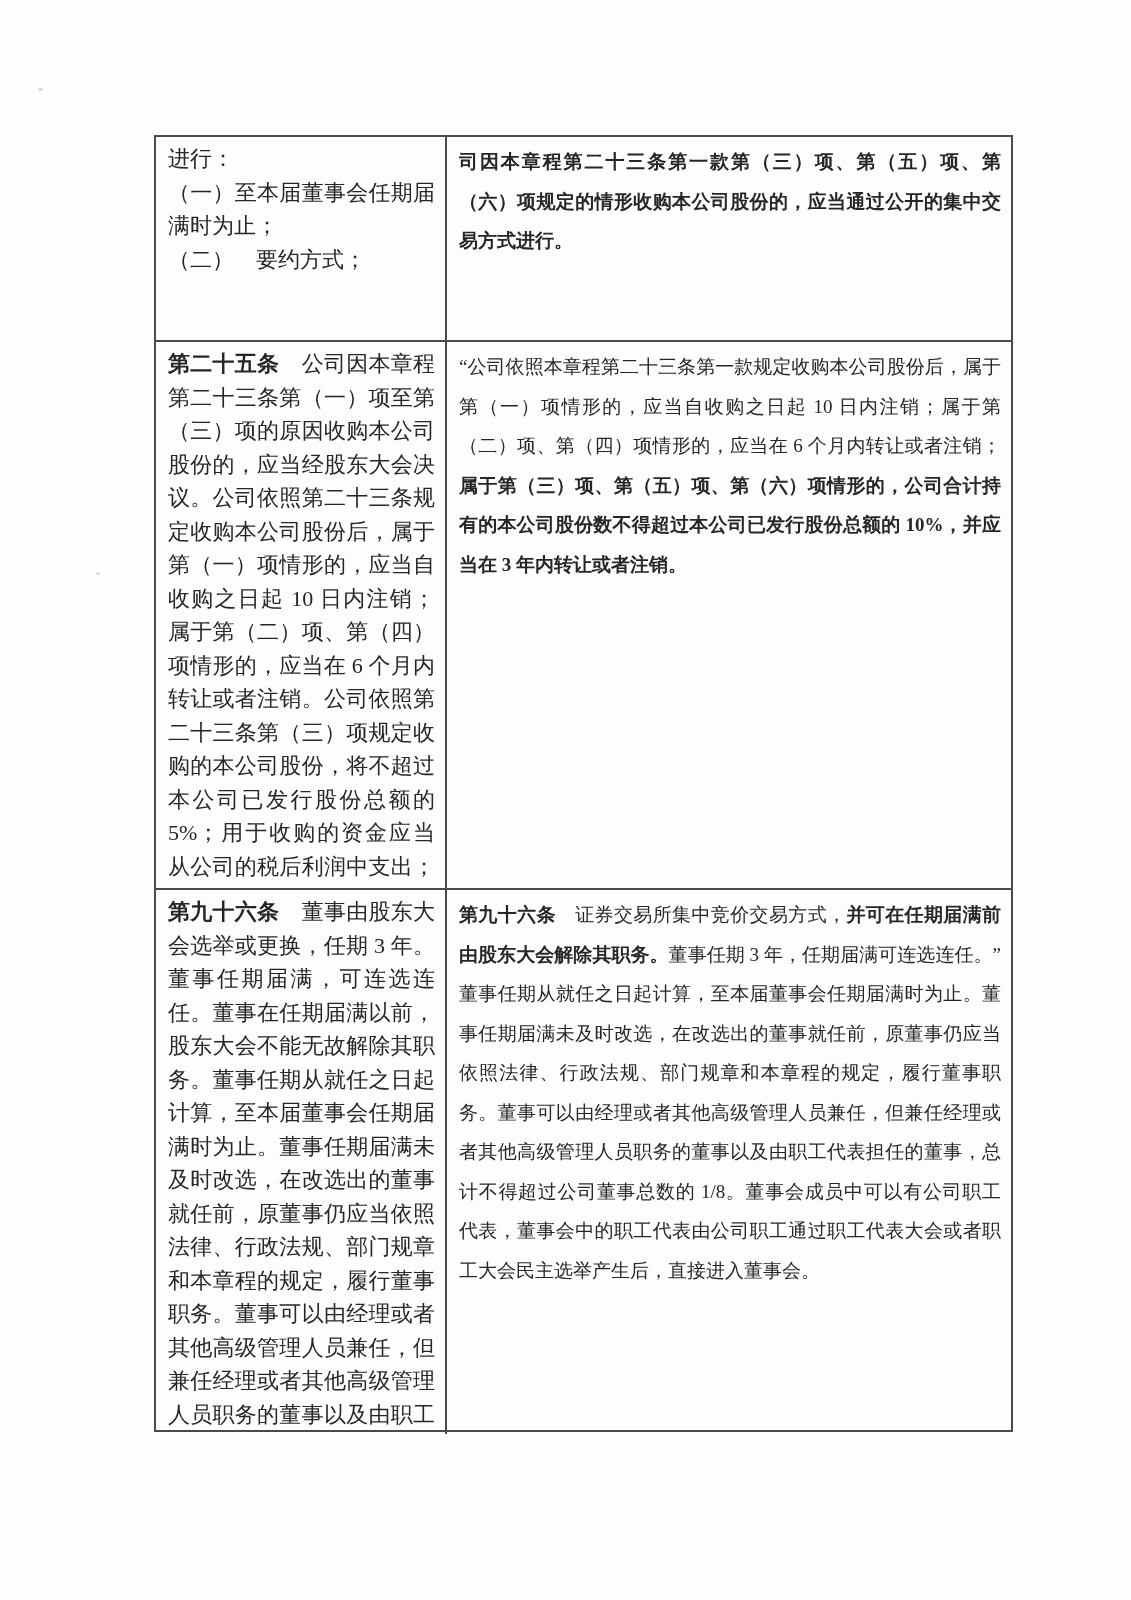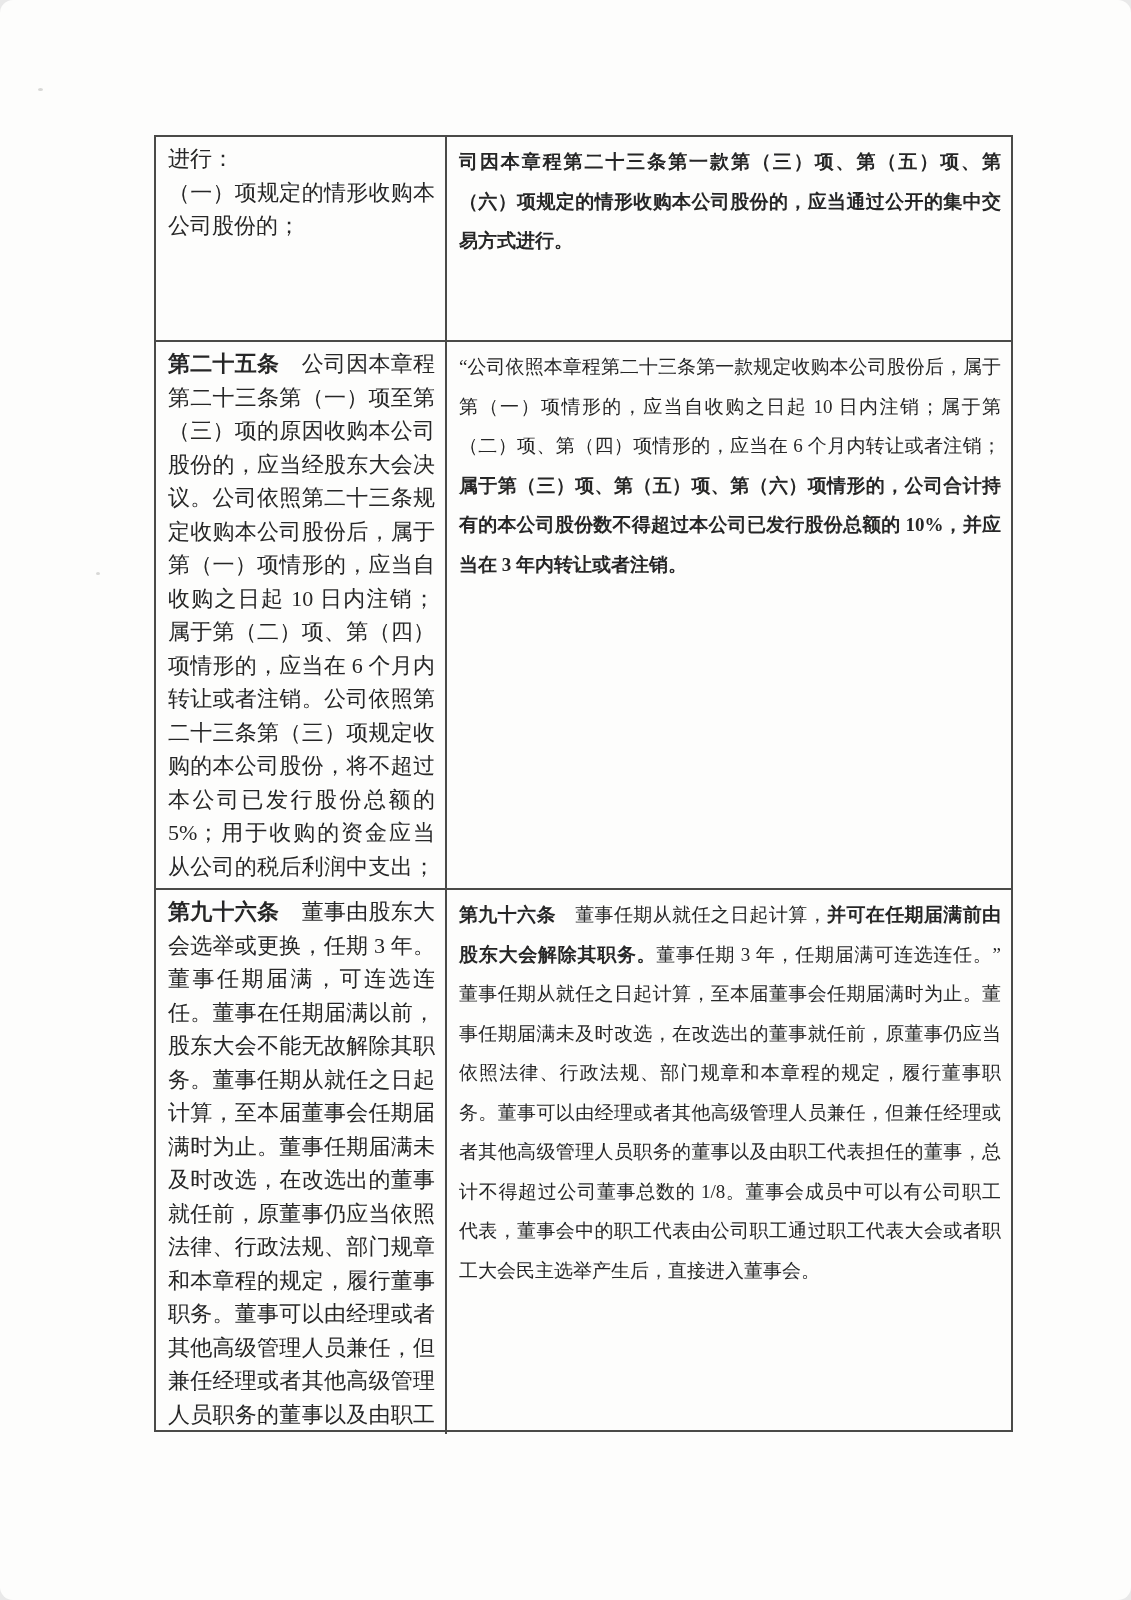--- a/index.html
+++ b/index.html
@@ -16,7 +16,6 @@
     font-family: "Liberation Serif", "DejaVu Serif", serif;
     color: #262626;
     overflow: hidden;
-    border-radius: 13px;
   }
   
   .speck { position: absolute; background: #d8d8d6; border-radius: 50%; }

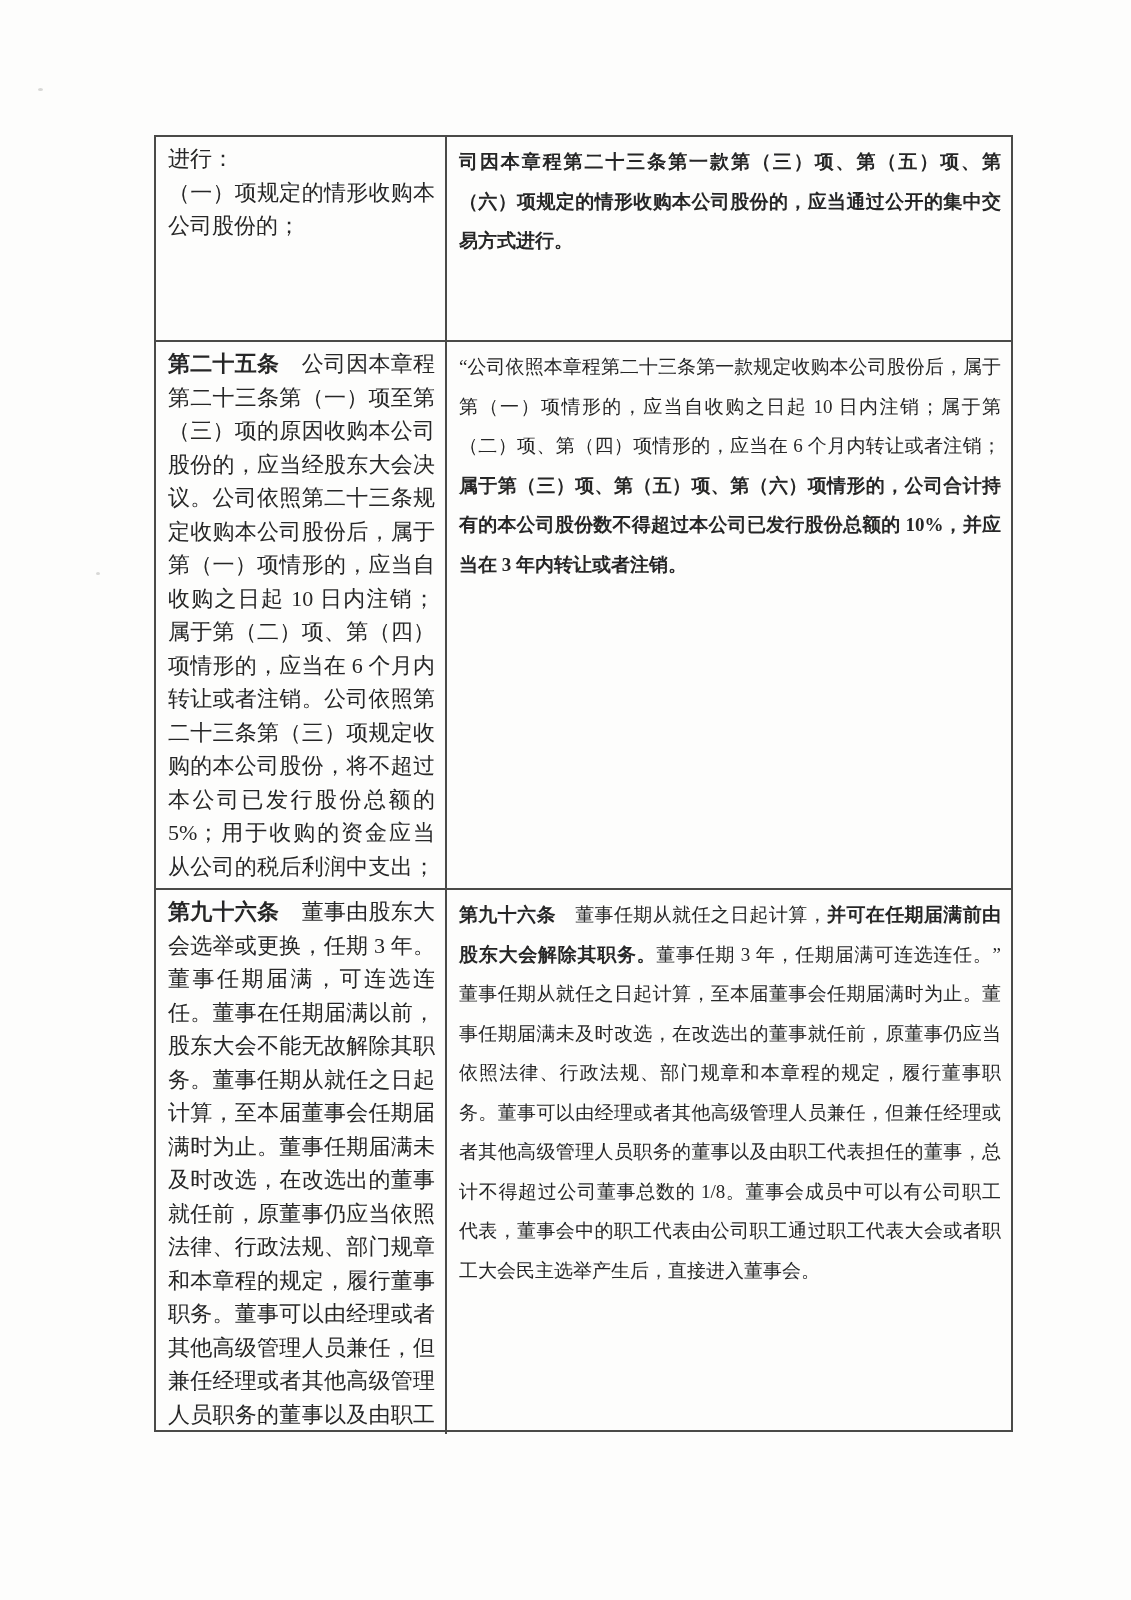--- a/index.html
+++ b/index.html
@@ -58,7 +58,7 @@
 
     <div class="cell col-old row-a">
       <p><span>进行：</span></p>
-      <p><span>（一）项规定的情形收购本公司股份的；</span></p>
+      <p><span>（一）至本届董事会任期届满时为止；</span></p>
     </div>
     <div class="cell col-new row-a">
       <p><span class="bold">司因本章程第二十三条第一款第（三）项、第（五）项、第（六）项规定的情形收购本公司股份的，应当通过公开的集中交易方式进行。</span></p>

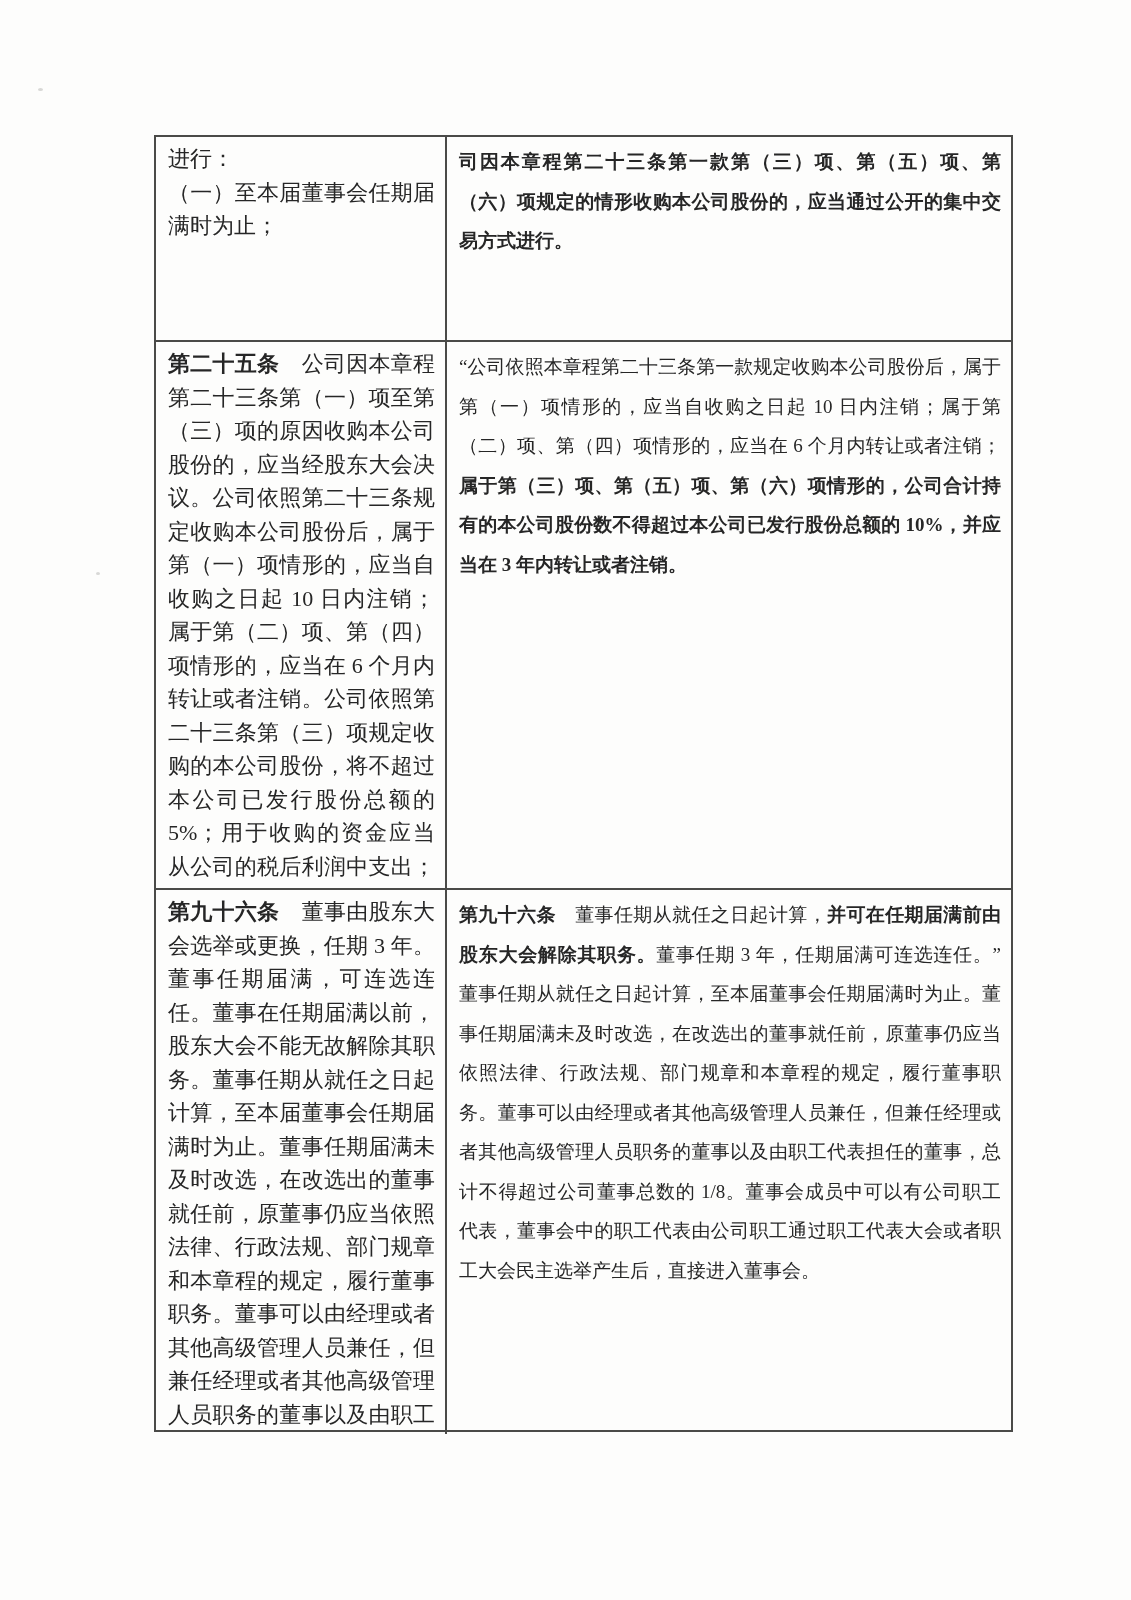--- a/index.html
+++ b/index.html
@@ -59,6 +59,7 @@
     <div class="cell col-old row-a">
       <p><span>进行：</span></p>
       <p><span>（一）至本届董事会任期届满时为止；</span></p>
+      <p><span>（二）　要约方式；</span></p>
     </div>
     <div class="cell col-new row-a">
       <p><span class="bold">司因本章程第二十三条第一款第（三）项、第（五）项、第（六）项规定的情形收购本公司股份的，应当通过公开的集中交易方式进行。</span></p>

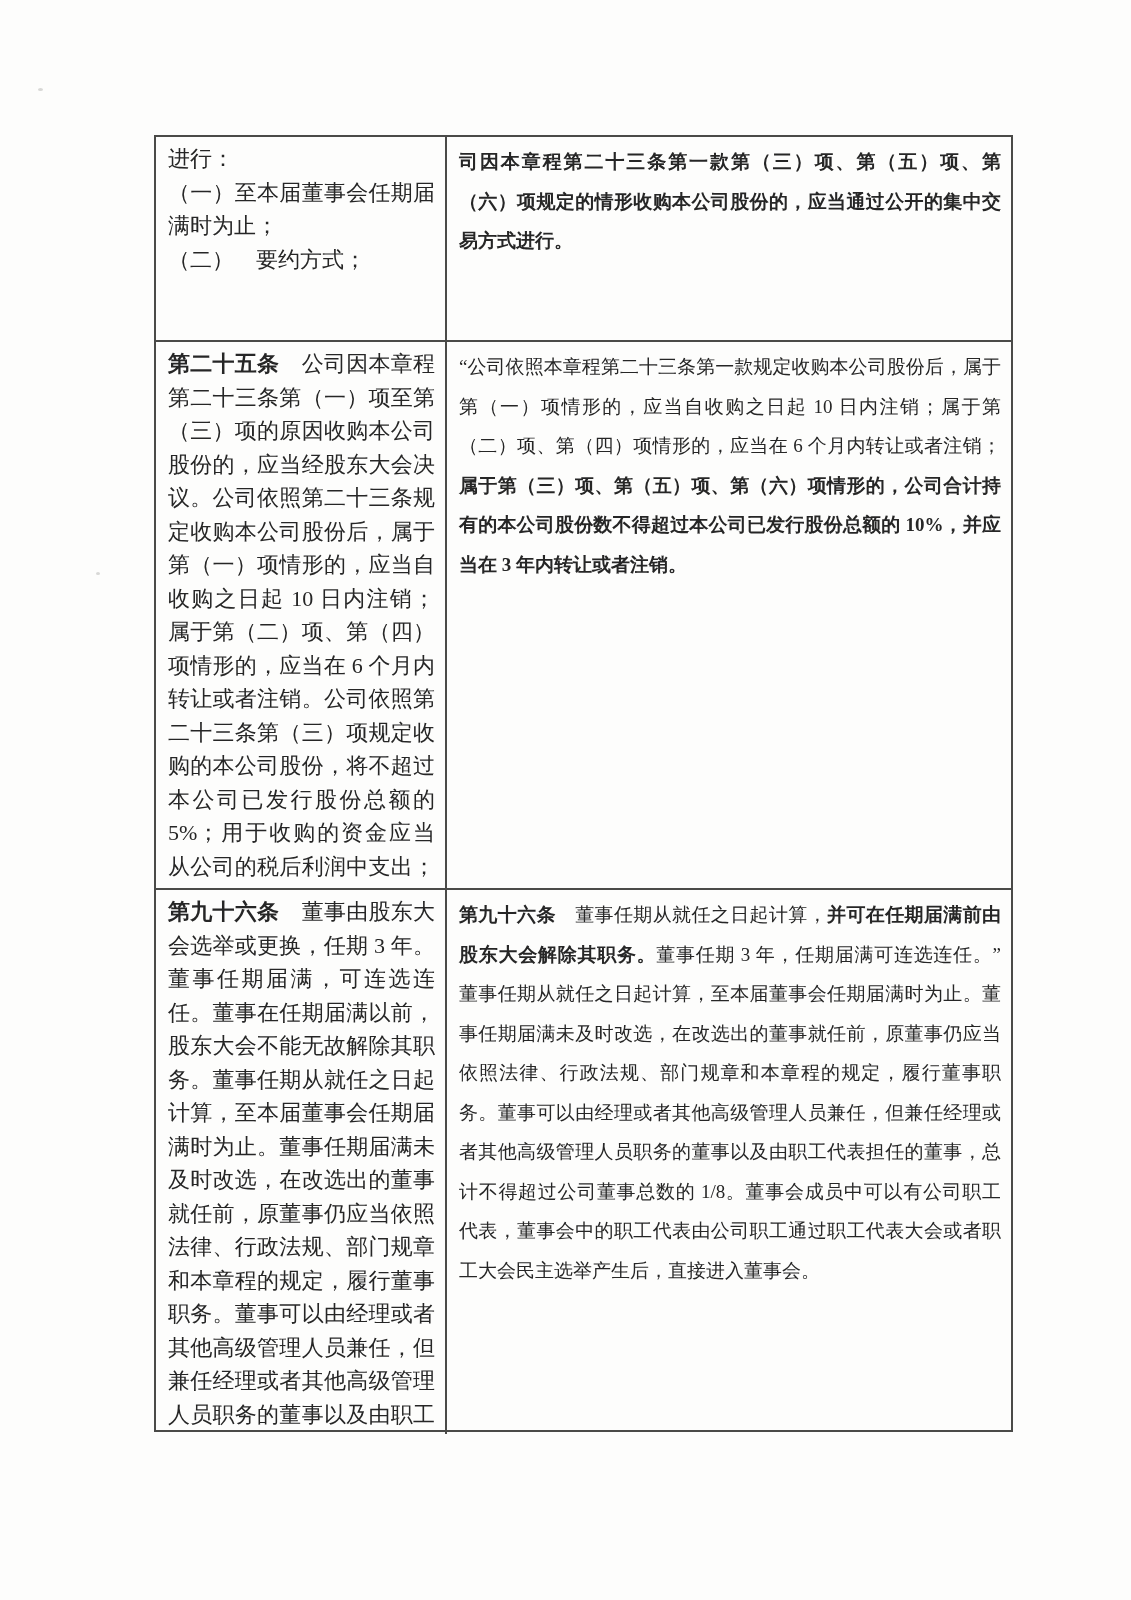--- a/index.html
+++ b/index.html
@@ -76,7 +76,7 @@
       <p><span class="bold">第九十六条</span><span>　董事由股东大会选举或更换，任期 3 年。董事任期届满，可连选连任。董事在任期届满以前，股东大会不能无故解除其职务。董事任期从就任之日起计算，至本届董事会任期届满时为止。董事任期届满未及时改选，在改选出的董事就任前，原董事仍应当依照法律、行政法规、部门规章和本章程的规定，履行董事职务。董事可以由经理或者其他高级管理人员兼任，但兼任经理或者其他高级管理人员职务的董事以及由职工代表担任的董事，总计不得超过公司董</span></p>
     </div>
     <div class="cell col-new">
-      <p><span class="bold">第九十六条</span><span>　董事任期从就任之日起计算，</span><span class="bold">并可在任期届满前由股东大会解除其职务。</span><span>董事任期 3 年，任期届满可连选连任。”　董事任期从就任之日起计算，至本届董事会任期届满时为止。董事任期届满未及时改选，在改选出的董事就任前，原董事仍应当依照法律、行政法规、部门规章和本章程的规定，履行董事职务。董事可以由经理或者其他高级管理人员兼任，但兼任经理或者其他高级管理人员职务的董事以及由职工代表担任的董事，总计不得超过公司董事总数的 1/8。董事会成员中可以有公司职工代表，董事会中的职工代表由公司职工通过职工代表大会或者职工大会民主选举产生后，直接进入董事会。</span></p>
+      <p><span class="bold">第九十六条</span><span>　证券交易所集中竞价交易方式，</span><span class="bold">并可在任期届满前由股东大会解除其职务。</span><span>董事任期 3 年，任期届满可连选连任。”　董事任期从就任之日起计算，至本届董事会任期届满时为止。董事任期届满未及时改选，在改选出的董事就任前，原董事仍应当依照法律、行政法规、部门规章和本章程的规定，履行董事职务。董事可以由经理或者其他高级管理人员兼任，但兼任经理或者其他高级管理人员职务的董事以及由职工代表担任的董事，总计不得超过公司董事总数的 1/8。董事会成员中可以有公司职工代表，董事会中的职工代表由公司职工通过职工代表大会或者职工大会民主选举产生后，直接进入董事会。</span></p>
     </div>
 
   </div>

